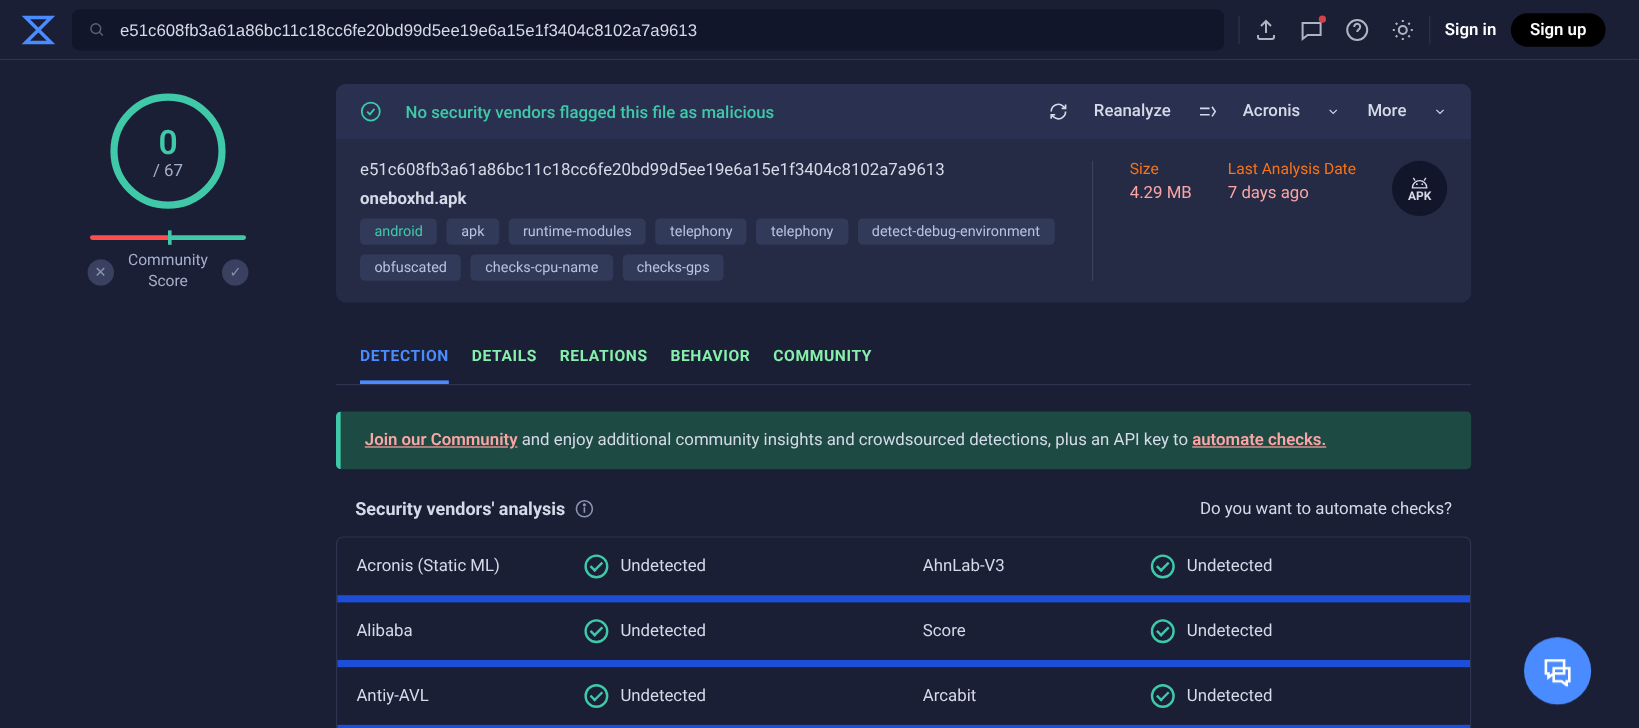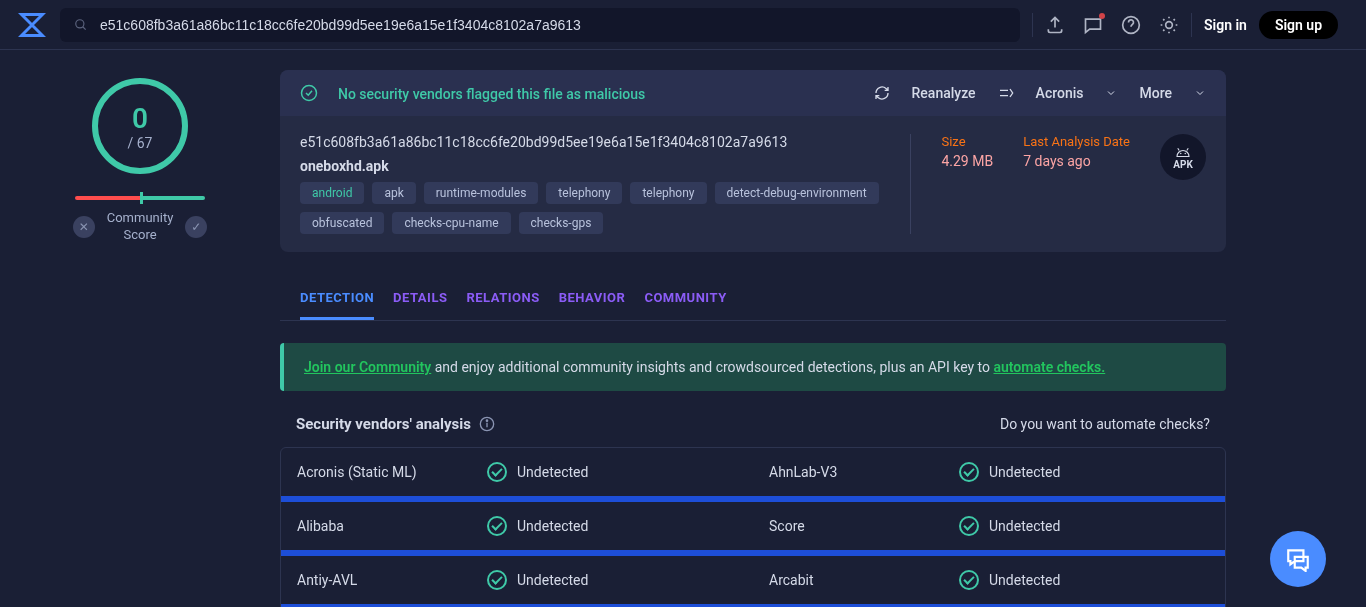--- a/index.html
+++ b/index.html
@@ -175,7 +175,7 @@
   padding: 12px 0;
   font-size: 13px;
   font-weight: 700;
-  color: #8b5cf6;
+  color: #86efac;
   letter-spacing: 0.5px;
   cursor: pointer;
   border-bottom: 3px solid transparent;

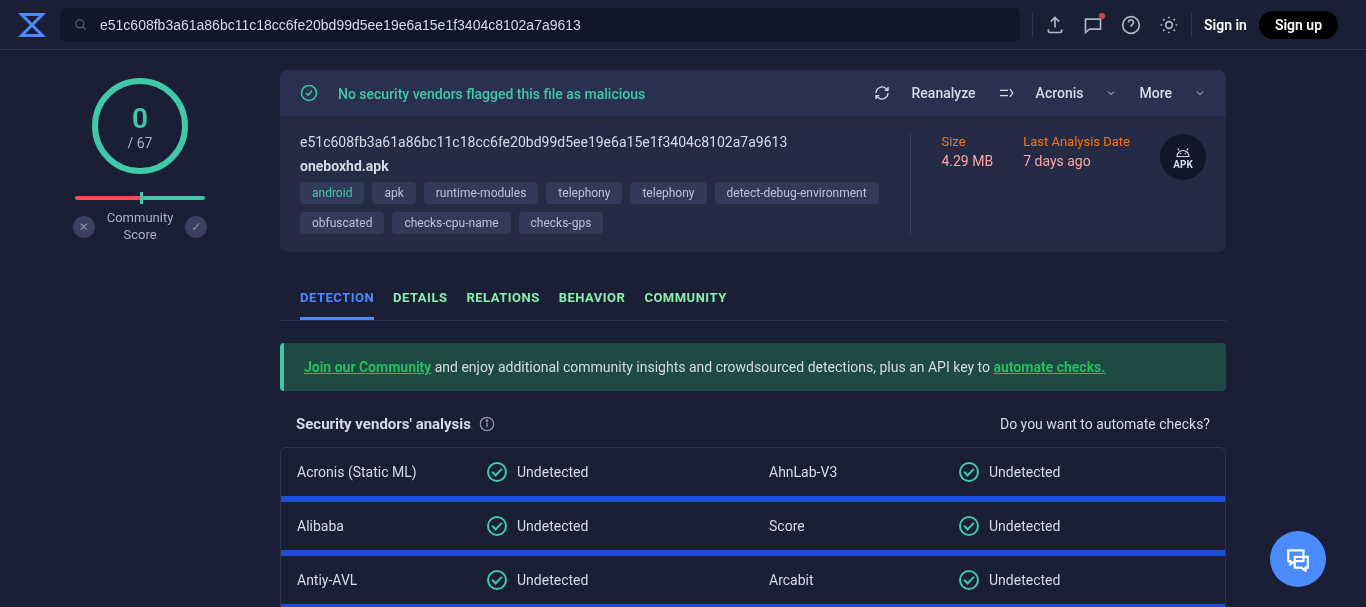--- a/index.html
+++ b/index.html
@@ -189,7 +189,7 @@
   border-radius: 4px;
   font-size: 14px;
 }
-.banner a { color: #22c55e; text-decoration: underline; font-weight: 600; }
+.banner a { color: #fca5a5; text-decoration: underline; font-weight: 600; }
 .analysis-header {
   margin-top: 24px;
   display: flex;

